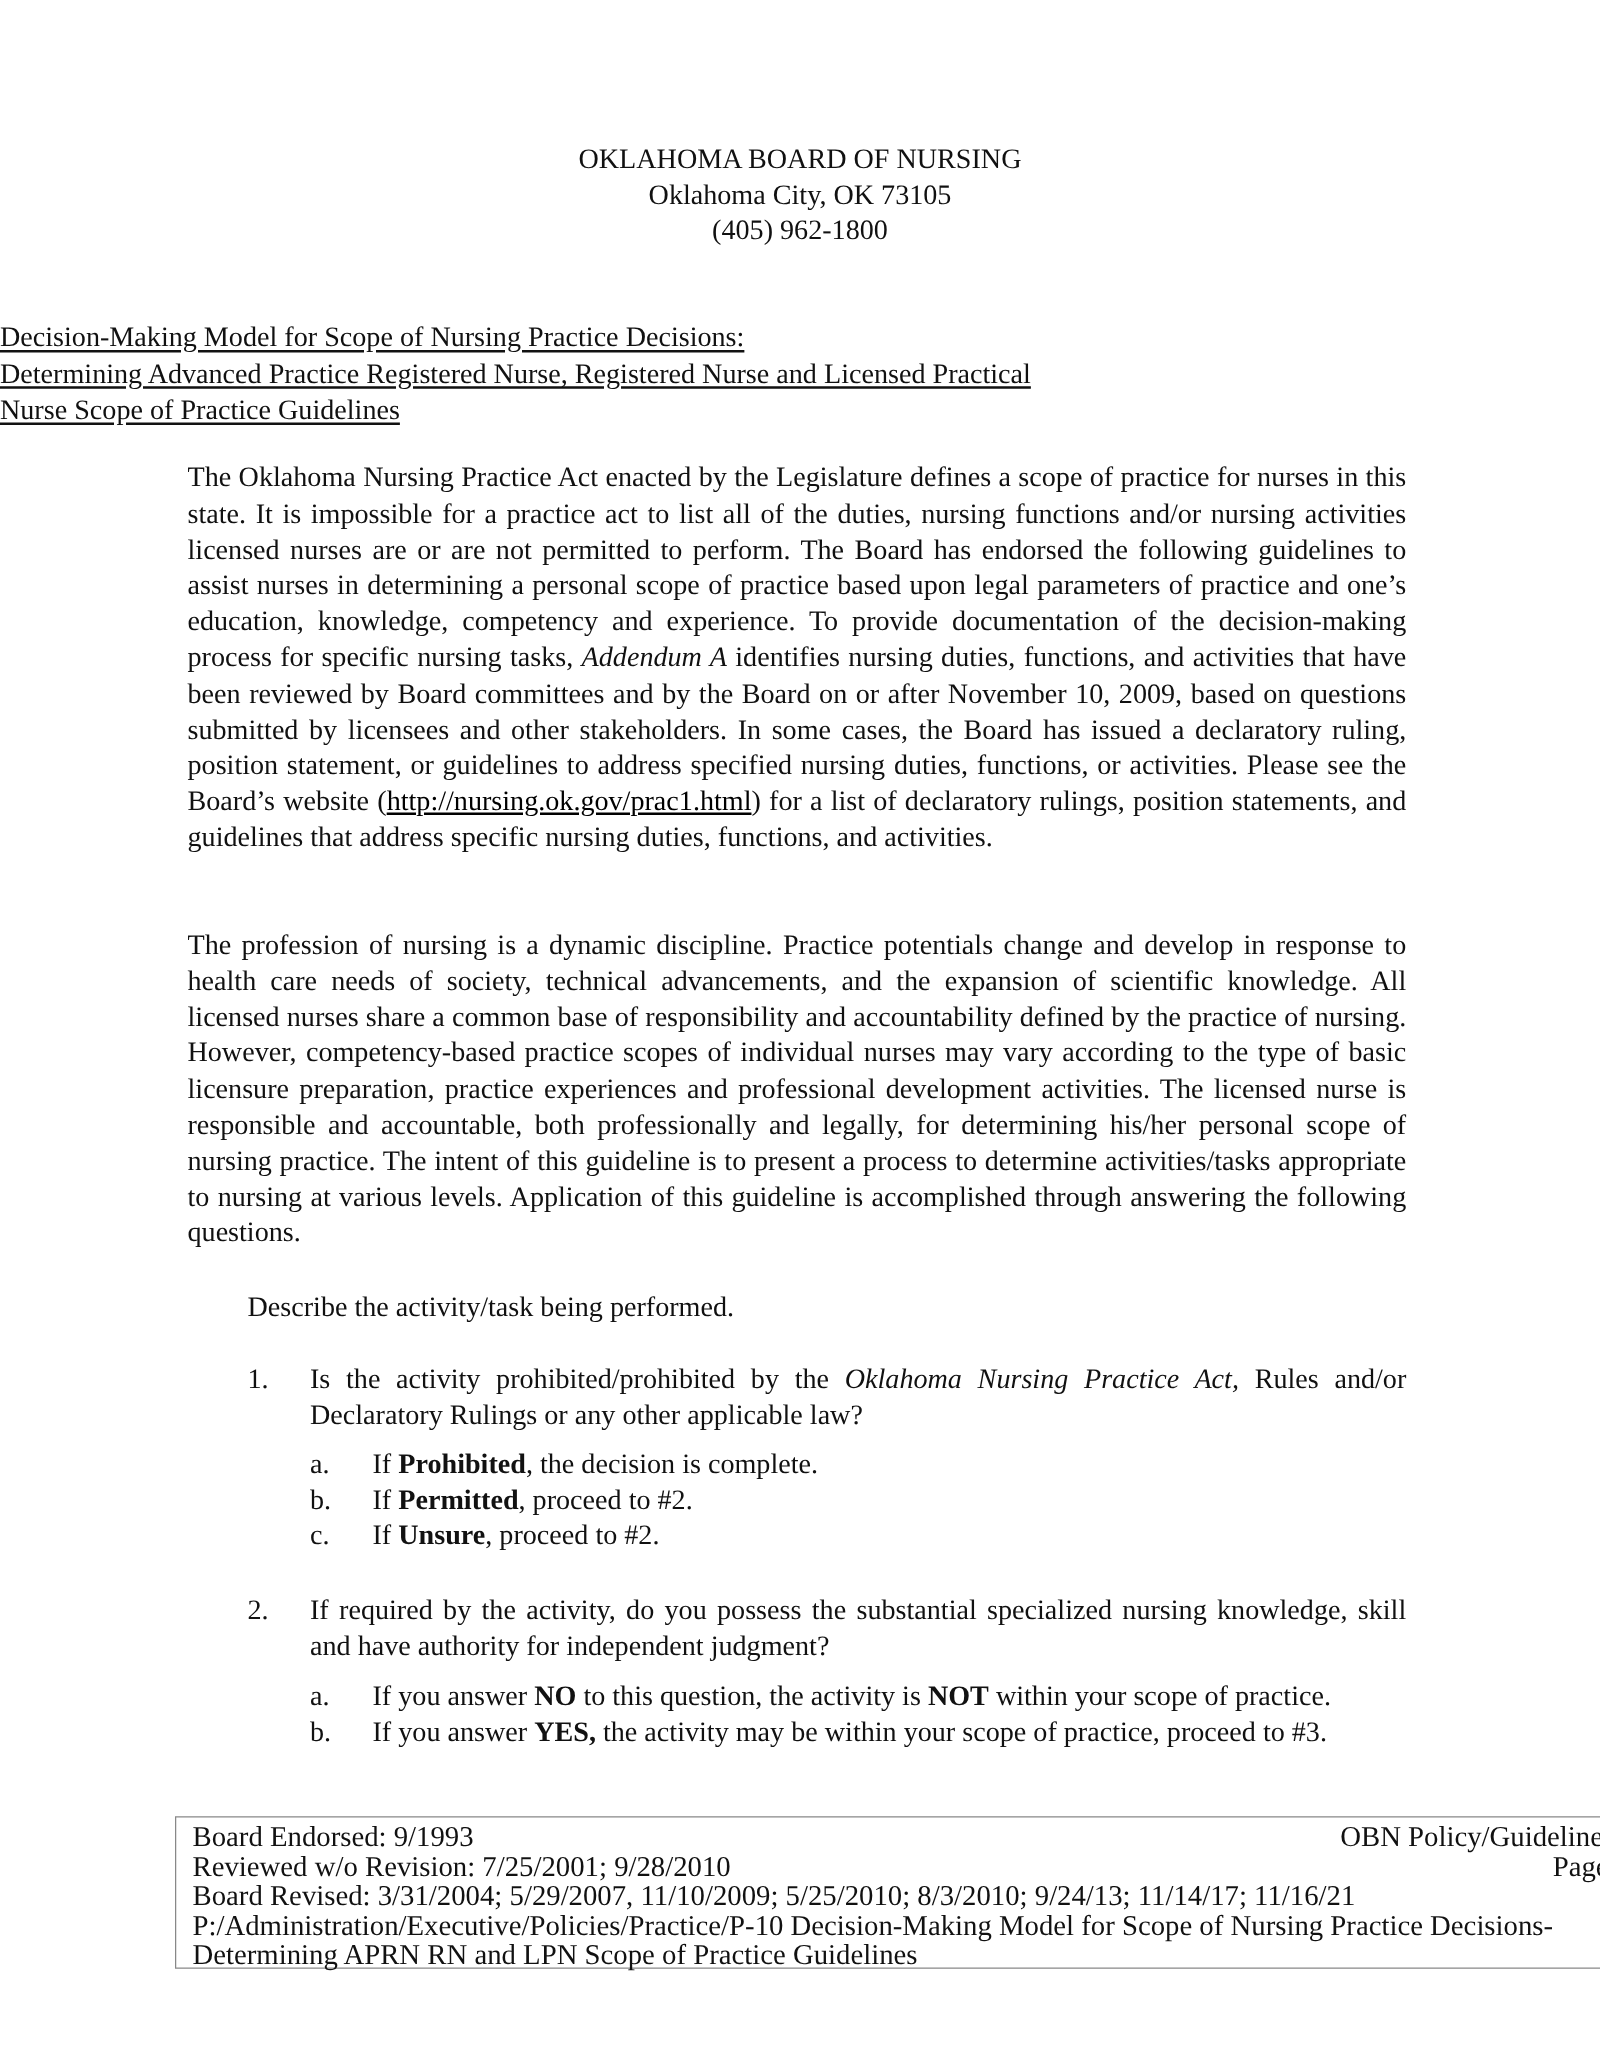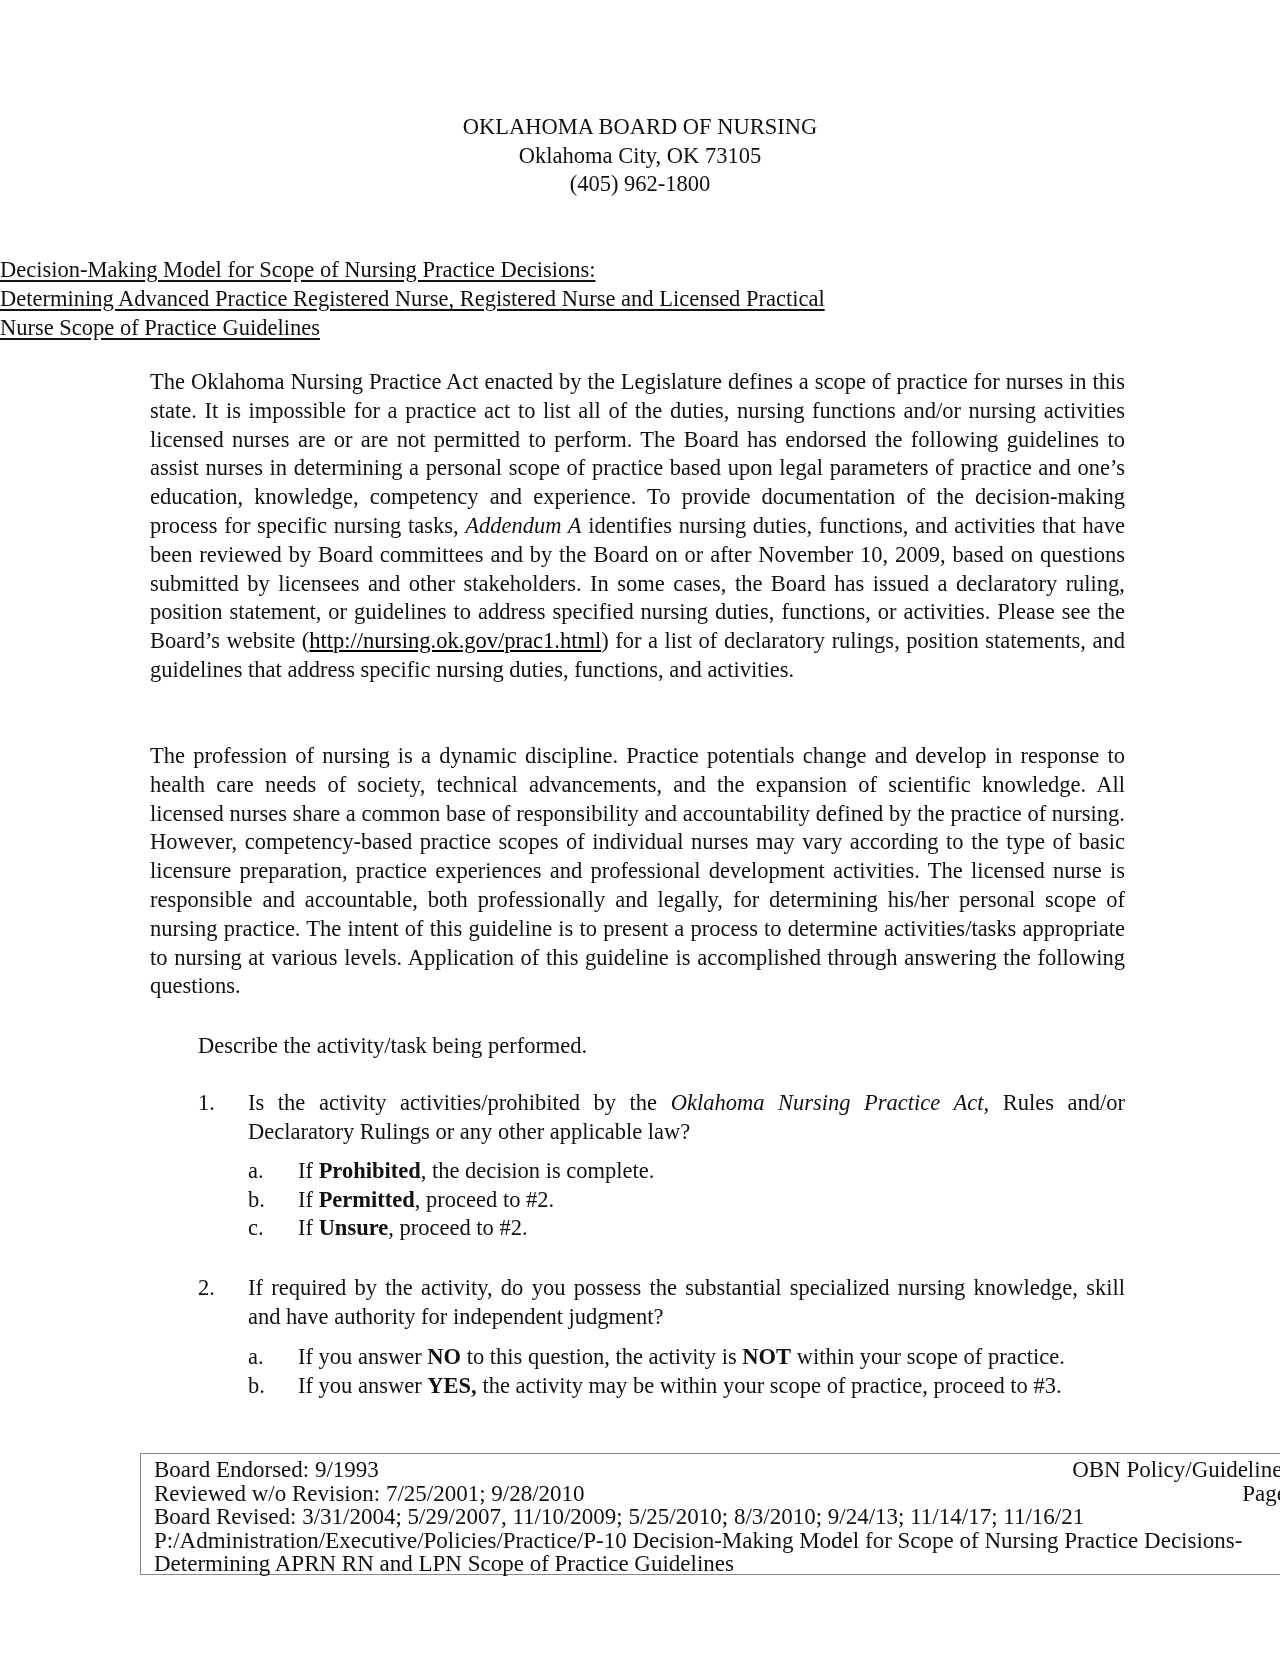--- a/index.html
+++ b/index.html
@@ -64,7 +64,7 @@
 
   <div class="q q1">
     <span class="num">1.</span>
-    <div class="qtext"><span>Is the activity activities/prohibited by the </span><i>Oklahoma Nursing Practice Act,</i><span> Rules and/or Declaratory Rulings or any other applicable law?</span></div>
+    <div class="qtext"><span>Is the activity prohibited/prohibited by the </span><i>Oklahoma Nursing Practice Act,</i><span> Rules and/or Declaratory Rulings or any other applicable law?</span></div>
   </div>
 
   <div class="opts o1">

